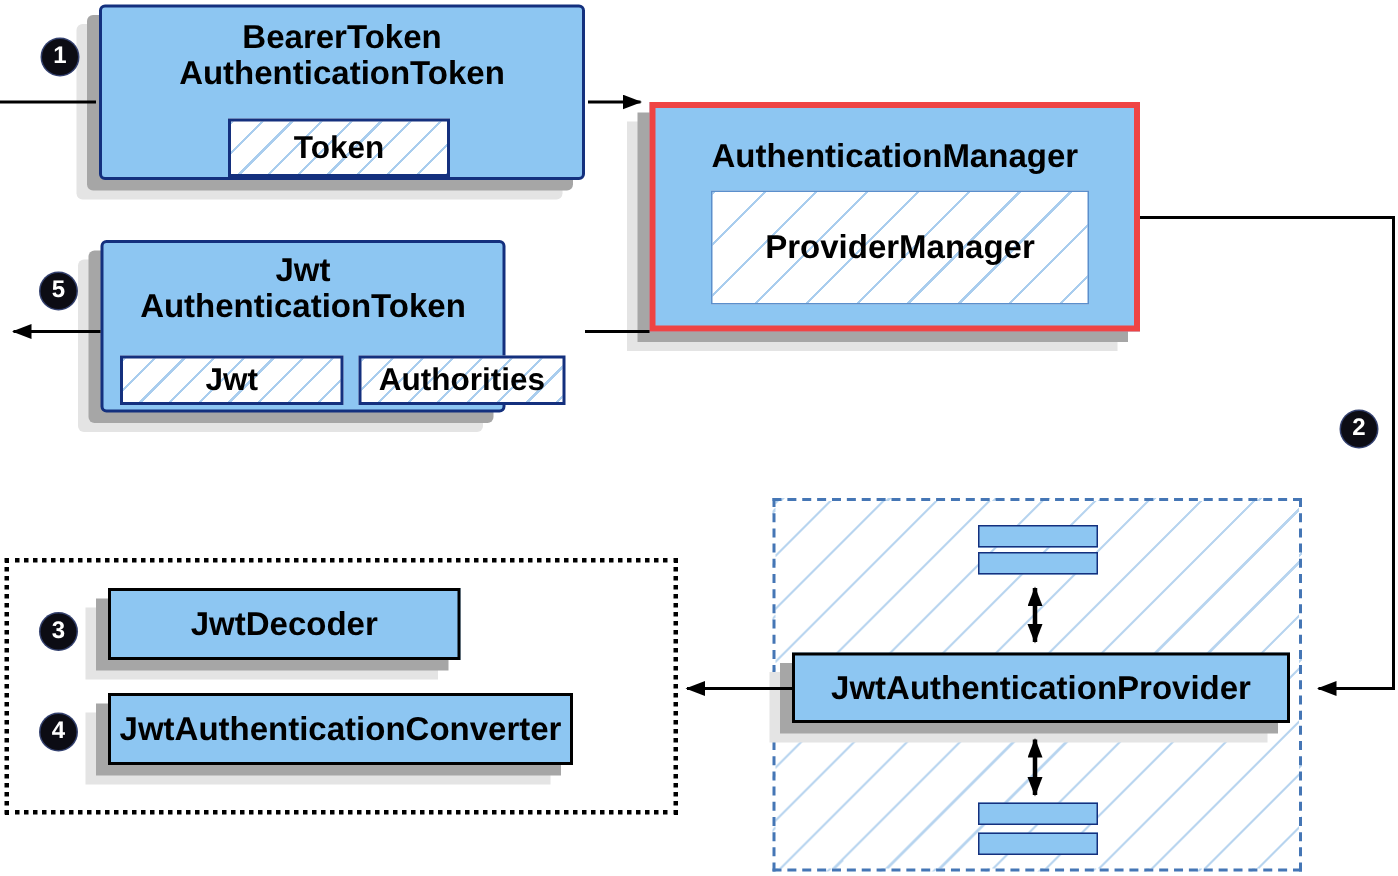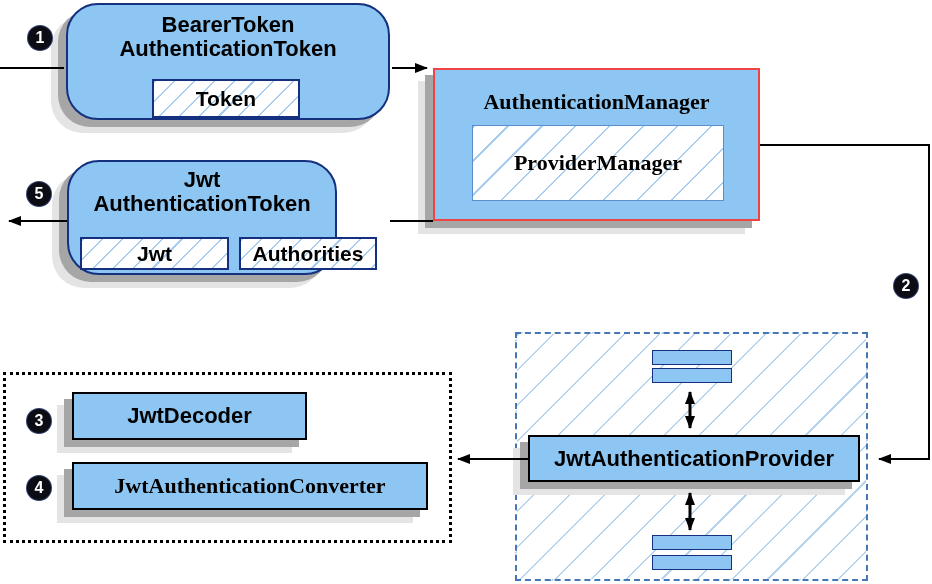--- a/index.html
+++ b/index.html
@@ -10,7 +10,7 @@
   .abs{position:absolute;box-sizing:border-box;}
   
   .node{background:#8dc6f2;}
-  .rounded{border:2px solid #14307e;border-radius:32px;}
+  .rounded{border:2px solid #14307e;border-radius:4px;}
   .rectN{border:2px solid #ef4444;font-family:Liberation Serif, serif;}
   .rectB{border:2px solid #000000;}
   .shadow{box-shadow:-8px 7px 0 #a6a6a6,-15px 13px 0 #e4e4e4;}

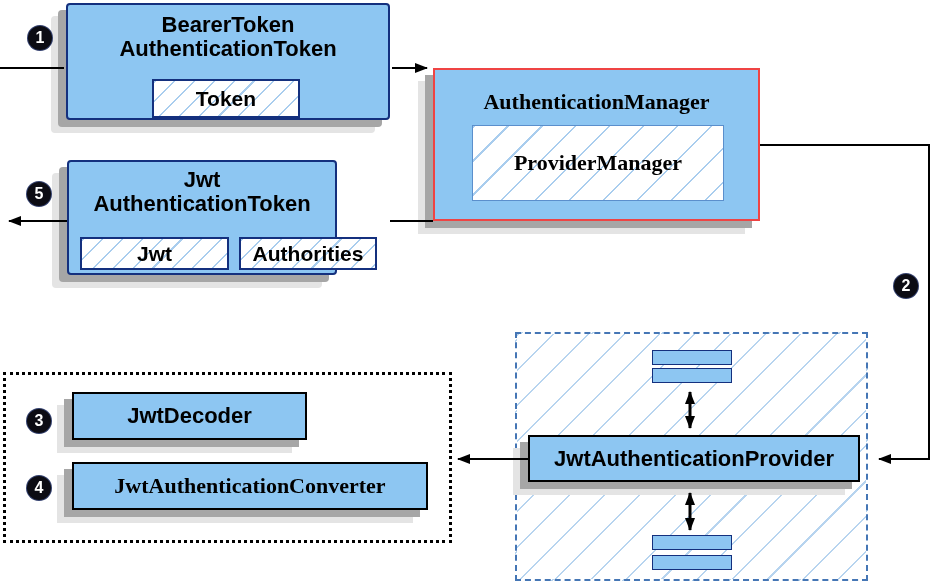--- a/index.html
+++ b/index.html
@@ -11,7 +11,7 @@
   
   .node{background:#8dc6f2;}
   .rounded{border:2px solid #14307e;border-radius:4px;}
-  .rectN{border:2px solid #ef4444;font-family:Liberation Serif, serif;}
+  .rectN{border:4px solid #ef4444;}
   .rectB{border:2px solid #000000;}
   .shadow{box-shadow:-8px 7px 0 #a6a6a6,-15px 13px 0 #e4e4e4;}
   

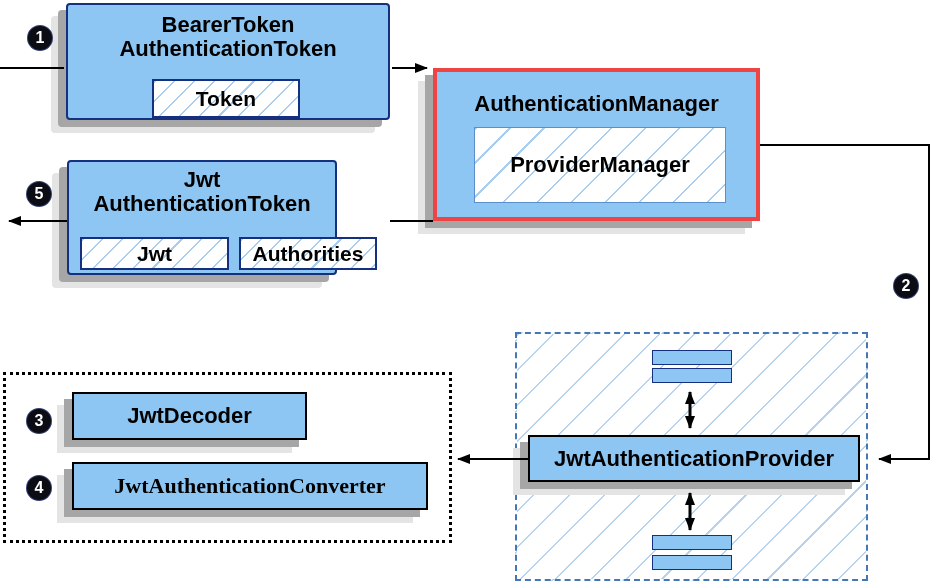--- a/index.html
+++ b/index.html
@@ -87,7 +87,7 @@
 
   <div class="abs node rectB shadow center-label" style="left:72px;top:392px;width:235px;height:48px;">JwtDecoder</div>
 
-  <div class="abs node rectB shadow center-label" style="left:72px;top:462px;width:356px;height:48px;font-family:Liberation Serif, serif;">JwtAuthenticationConverter</div>
+  <div class="abs node rectB shadow center-label" style="left:72px;top:462px;width:310px;height:48px;">JwtAuthenticationConverter</div>
 
   <svg class="wires" width="932" height="584" viewBox="0 0 932 584">
     <defs>

